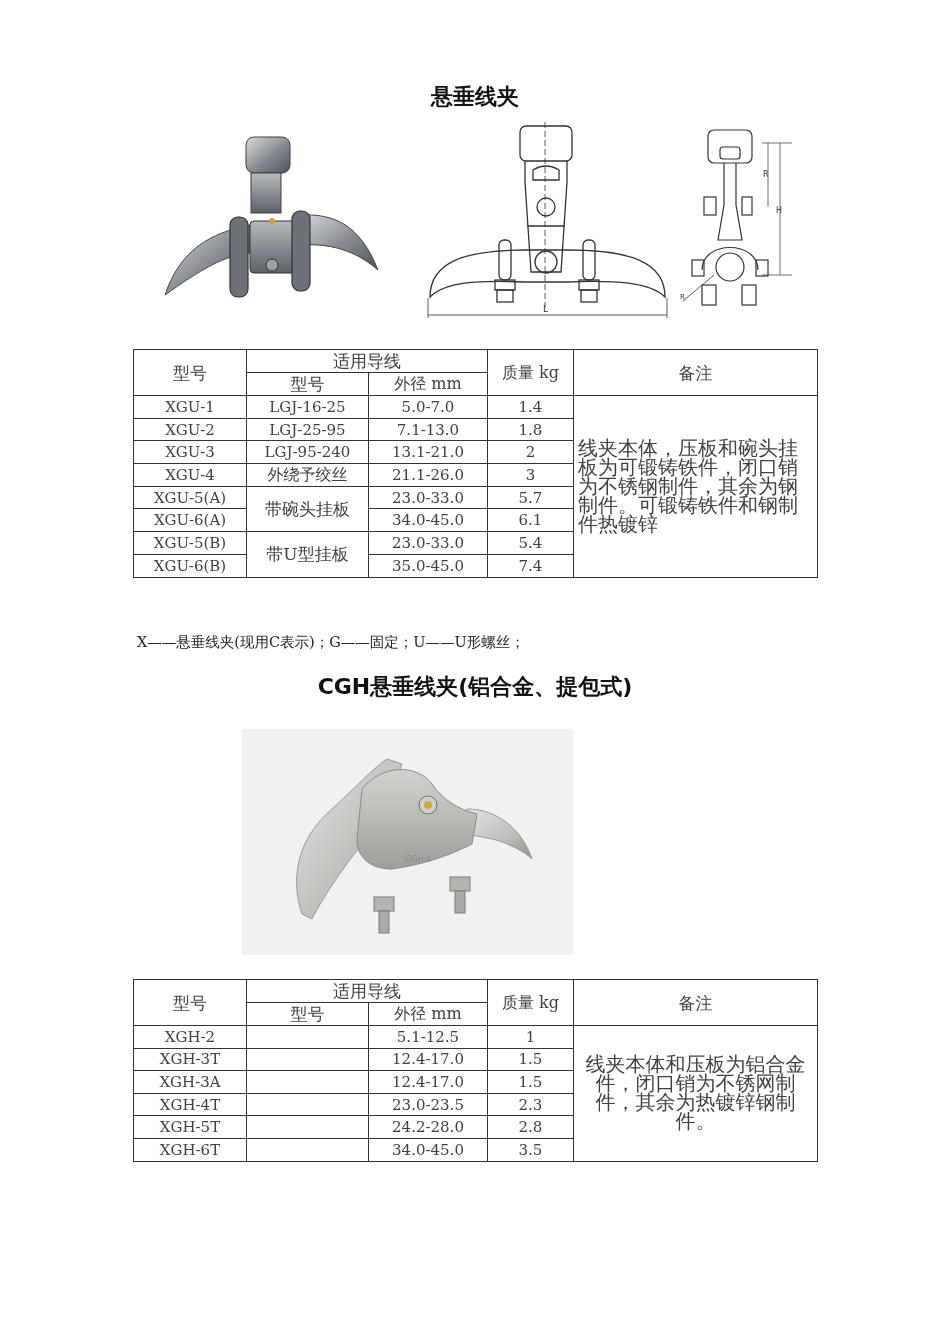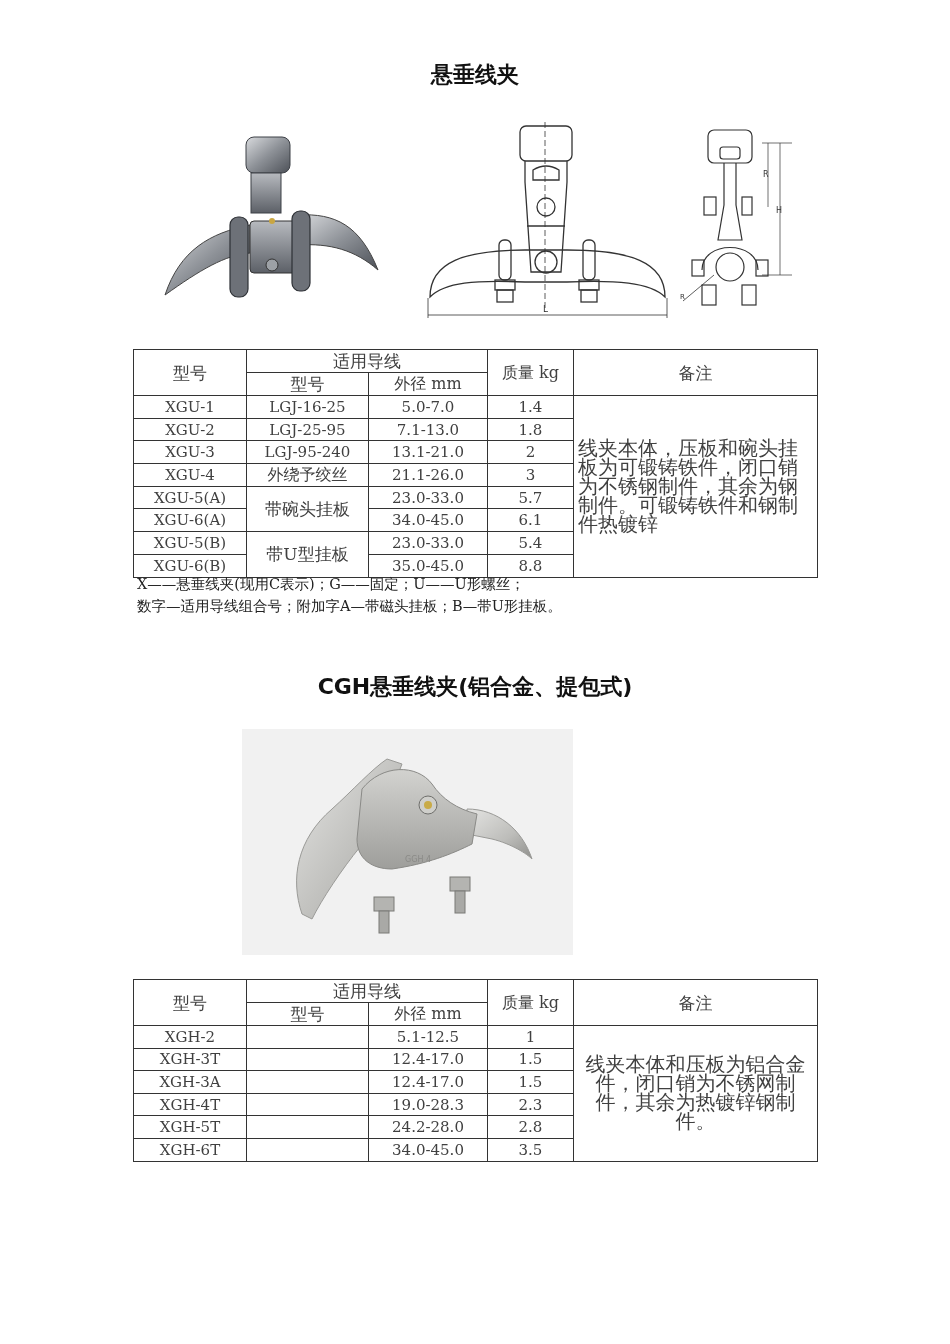--- a/index.html
+++ b/index.html
@@ -20,7 +20,7 @@
 </head>
 <body>
 
-<div class="title" style="top:60px;">悬垂线夹</div>
+<div class="title" style="top:82px;">悬垂线夹</div>
 
 <div class="photo" style="left:150px; top:125px; width:255px; height:190px;">
   <svg width="255" height="190" viewBox="0 0 255 190">

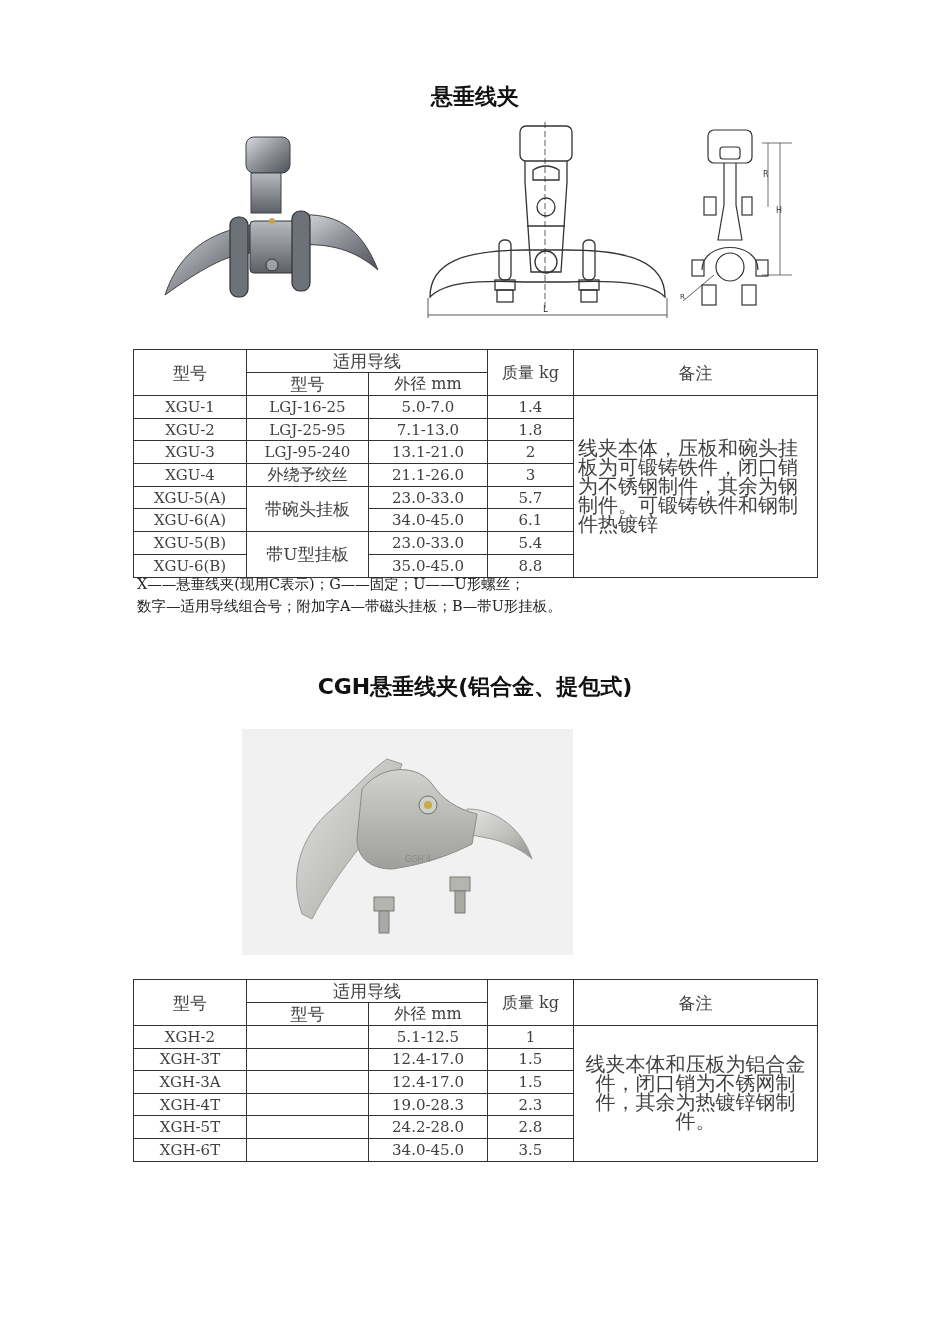--- a/index.html
+++ b/index.html
@@ -168,7 +168,7 @@
   <tr style="height:22.7px;">
     <td>XGU-6(B)</td>
     <td>35.0-45.0</td>
-    <td>8.8</td>
+    <td>7.4</td>
   </tr>
 </tbody>
   </table>

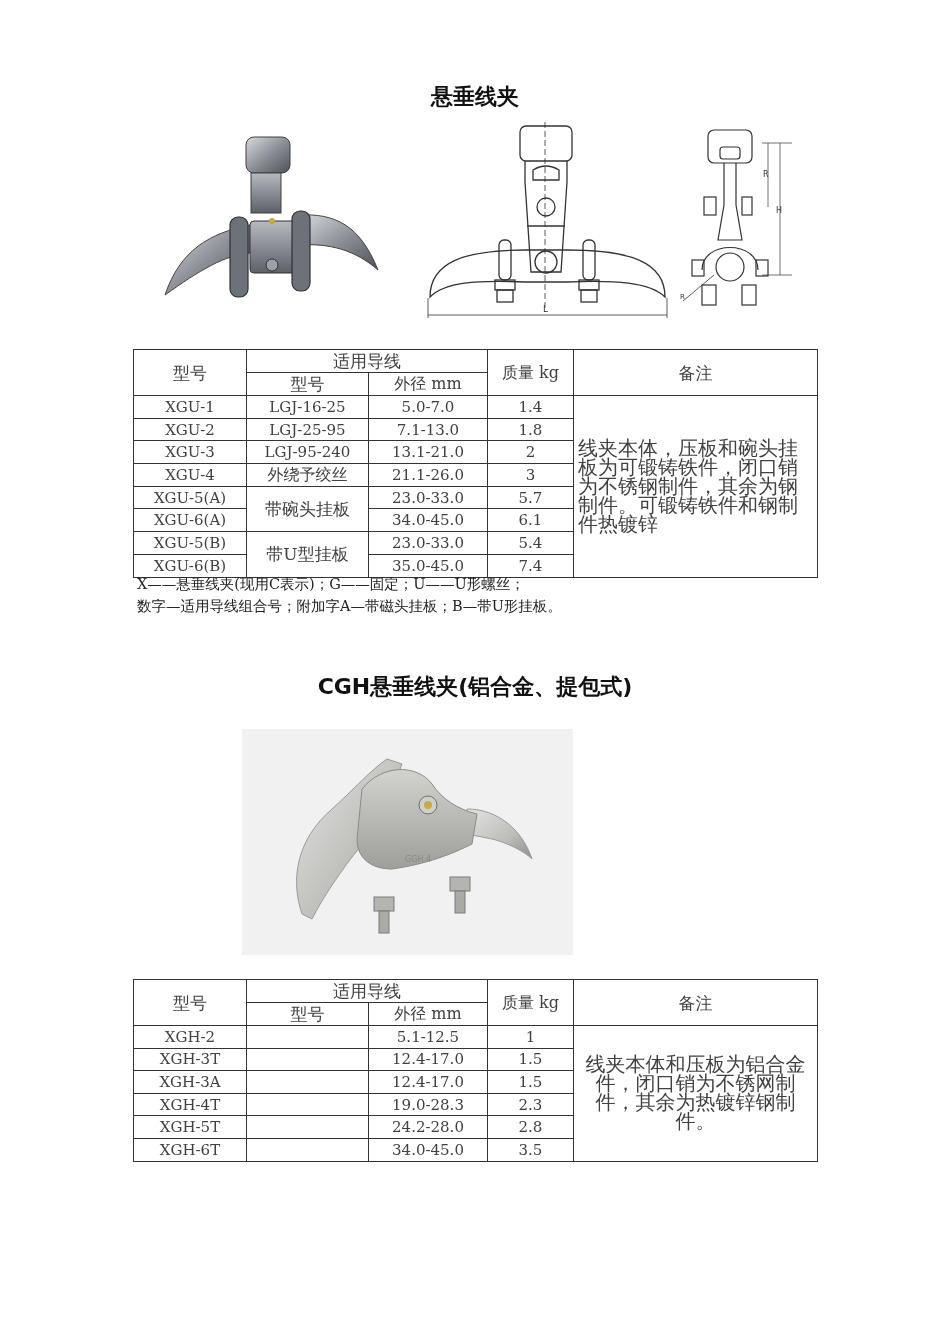--- a/index.html
+++ b/index.html
@@ -173,7 +173,7 @@
 </tbody>
   </table>
 
-<div class="legend" style="top:573px;">
+<div class="legend" style="top:631px;">
   <div>X——悬垂线夹(现用C表示)；G——固定；U——U形螺丝；</div>
   <div>数字—适用导线组合号；附加字A—带磁头挂板；B—带U形挂板。</div>
 </div>

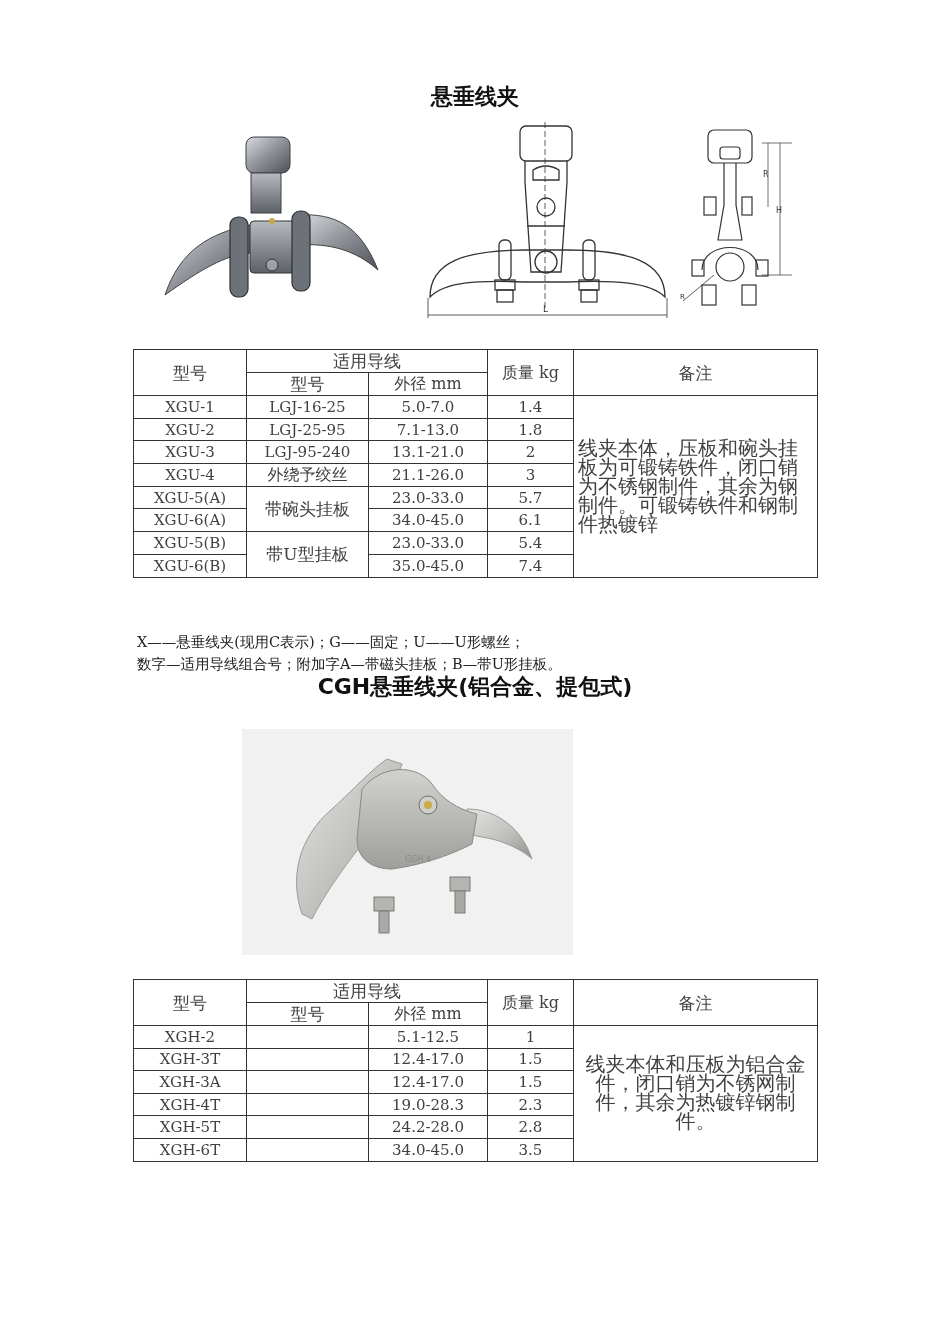--- a/index.html
+++ b/index.html
@@ -175,7 +175,6 @@
 
 <div class="legend" style="top:631px;">
   <div>X——悬垂线夹(现用C表示)；G——固定；U——U形螺丝；</div>
-  <div>数字—适用导线组合号；附加字A—带磁头挂板；B—带U形挂板。</div>
 </div>
 
 <div class="title" style="top:672px;">CGH悬垂线夹(铝合金、提包式)</div>

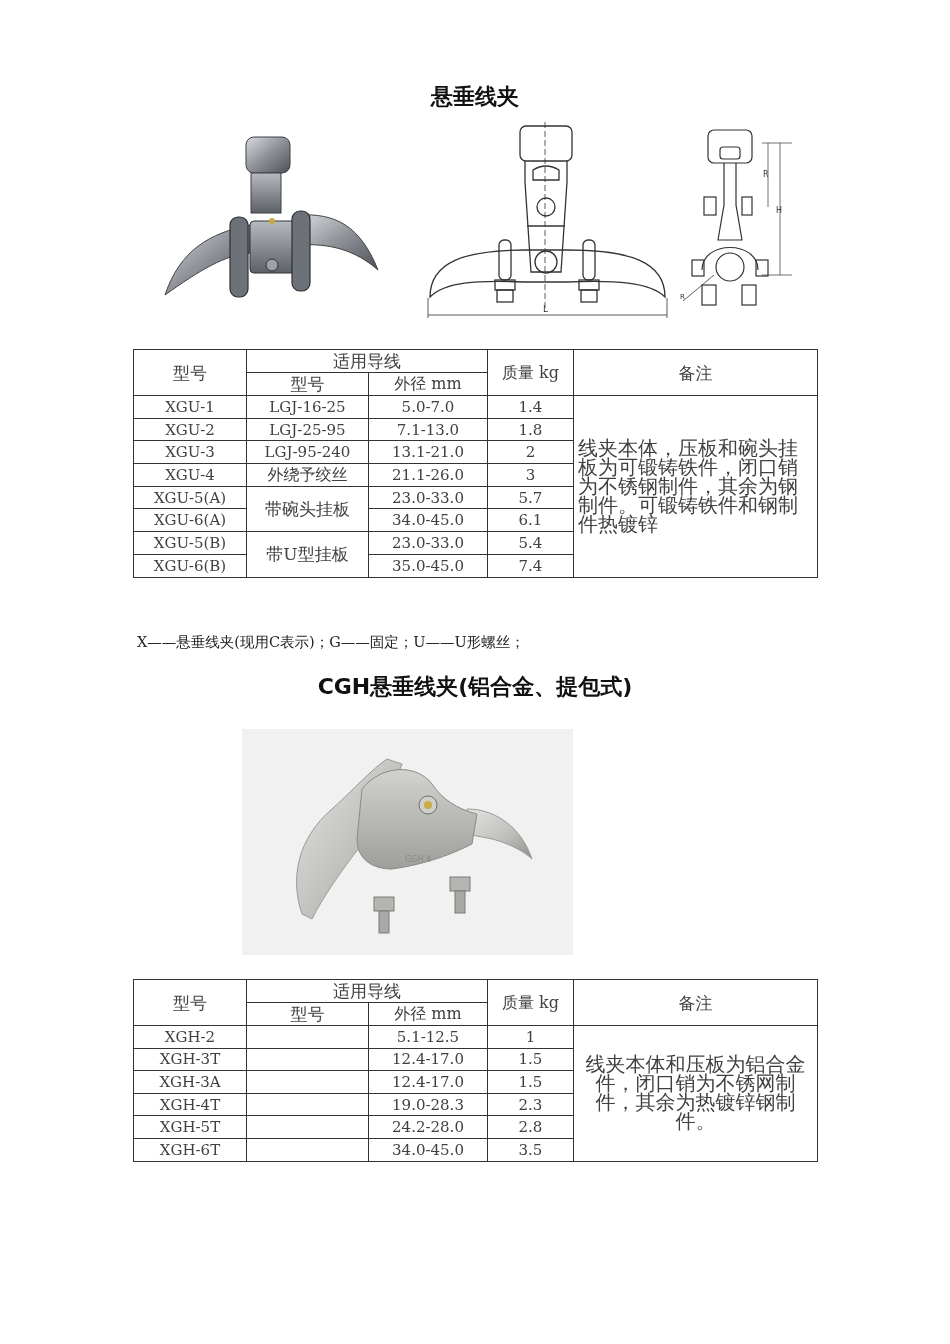--- a/index.html
+++ b/index.html
@@ -252,7 +252,7 @@
   <tr style="height:22.6px;">
     <td>XGH-4T</td>
     <td></td>
-    <td>19.0-28.3</td>
+    <td>23.0-23.5</td>
     <td>2.3</td>
   </tr>
   <tr style="height:22.6px;">

